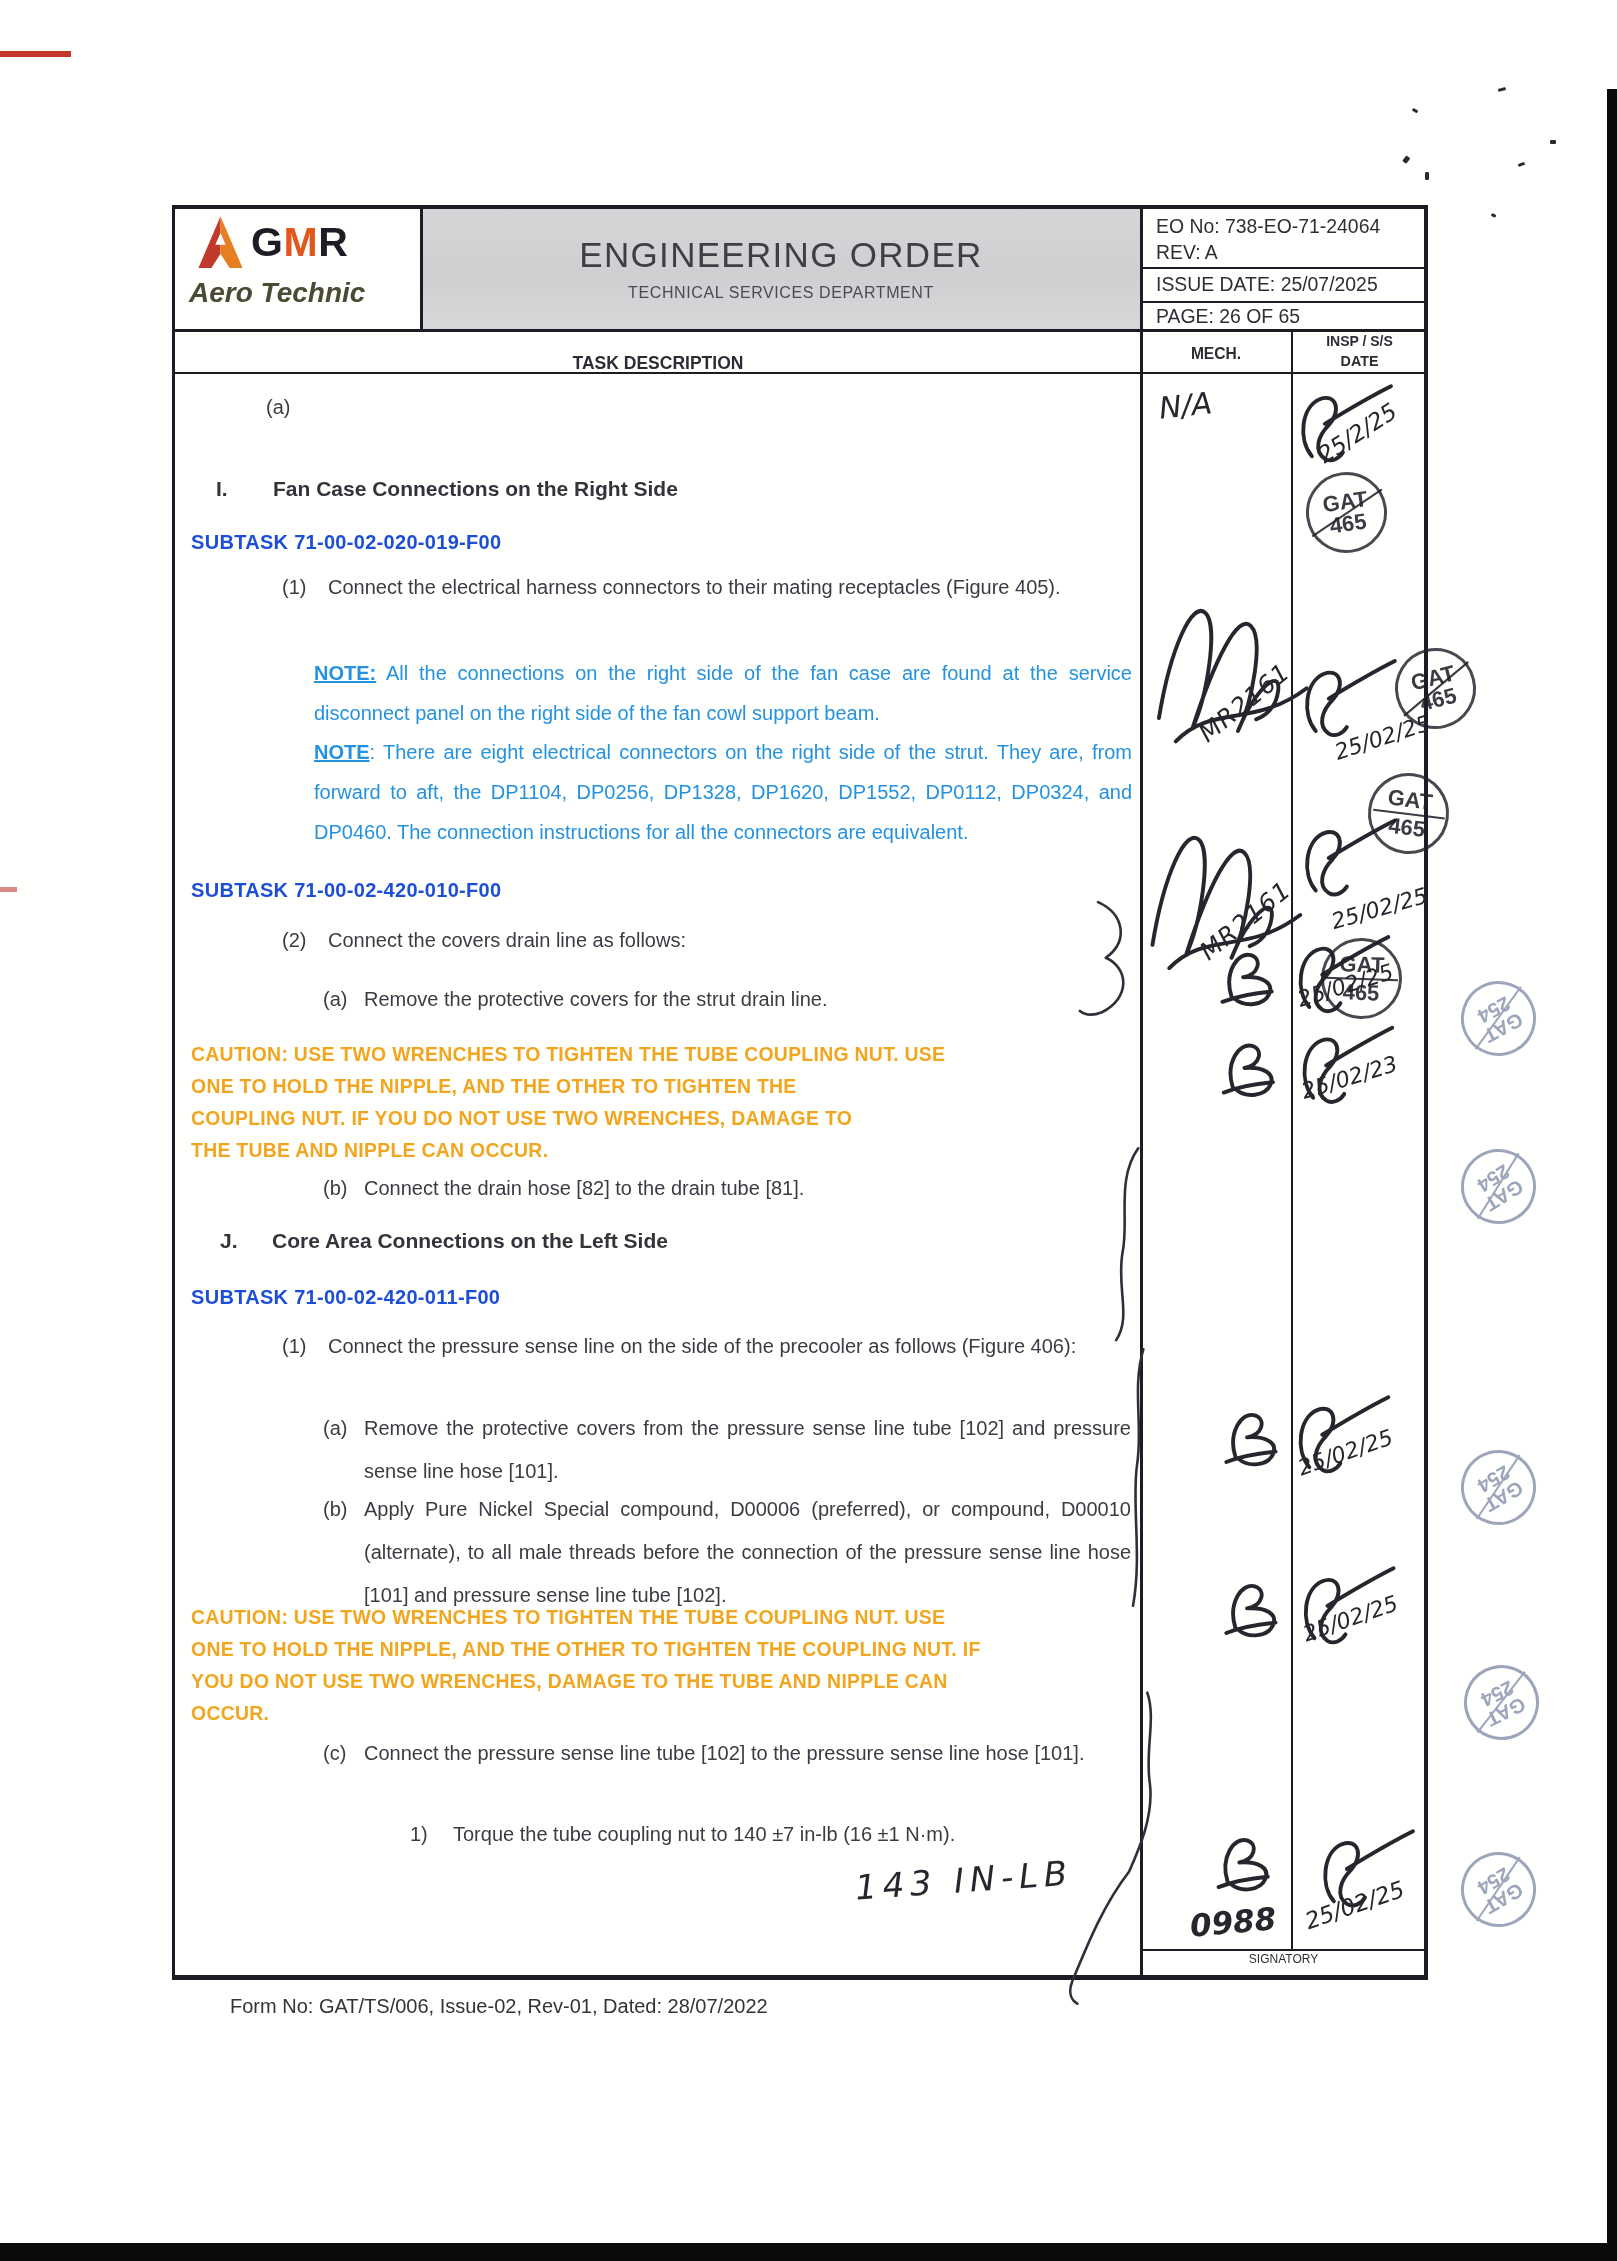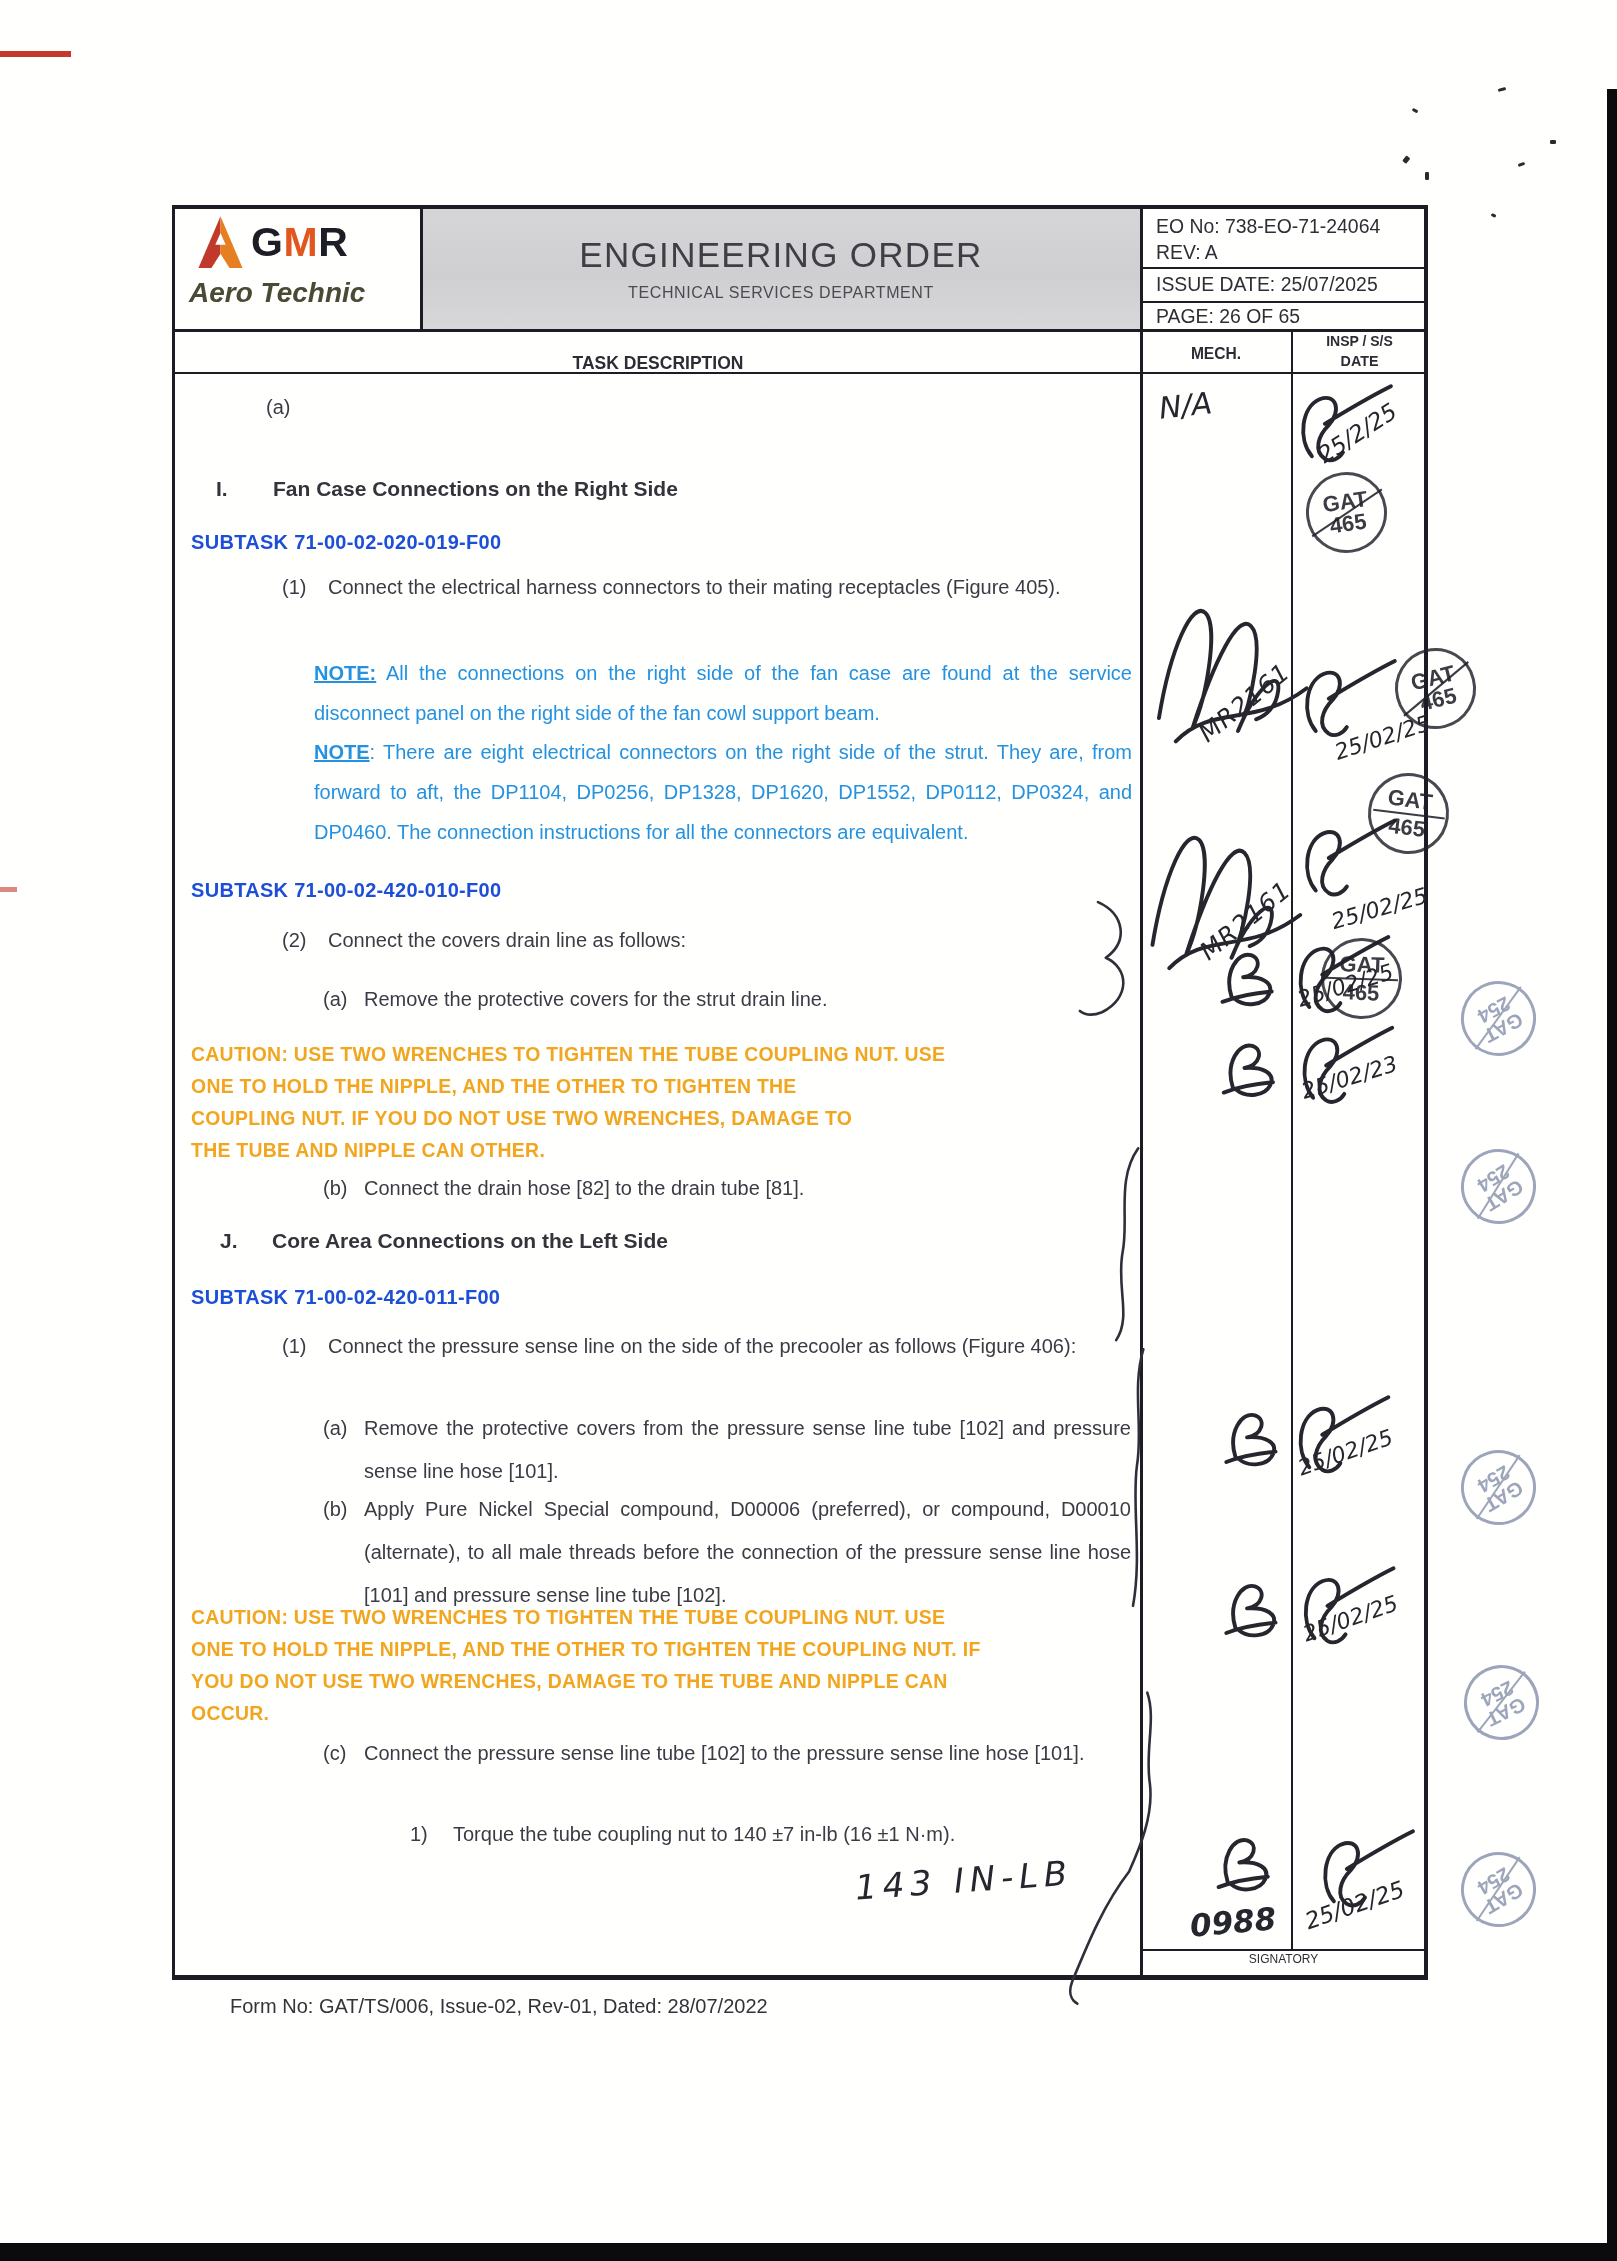--- a/index.html
+++ b/index.html
@@ -144,7 +144,7 @@
     <div>CAUTION: USE TWO WRENCHES TO TIGHTEN THE TUBE COUPLING NUT. USE</div>
     <div>ONE TO HOLD THE NIPPLE, AND THE OTHER TO TIGHTEN THE</div>
     <div>COUPLING NUT. IF YOU DO NOT USE TWO WRENCHES, DAMAGE TO</div>
-    <div>THE TUBE AND NIPPLE CAN OTHER.</div>
+    <div>THE TUBE AND NIPPLE CAN OCCUR.</div>
   </div>
 
   <div class="para" style="left:323px;top:1167px;width:808px;padding-left:41px;">

